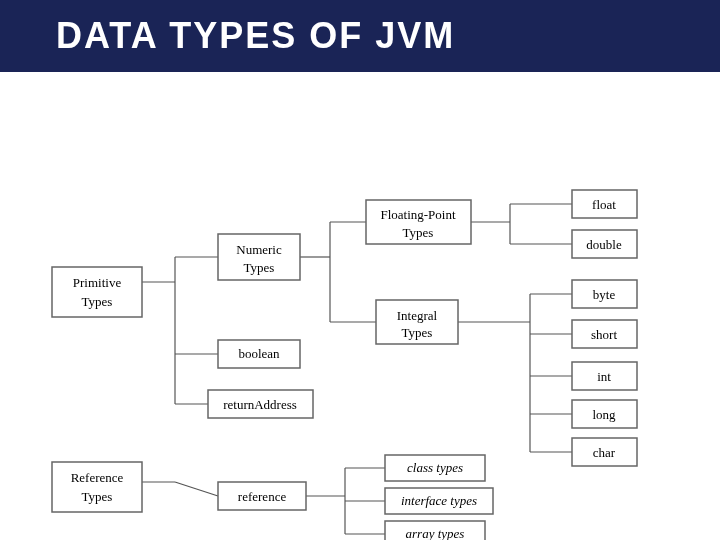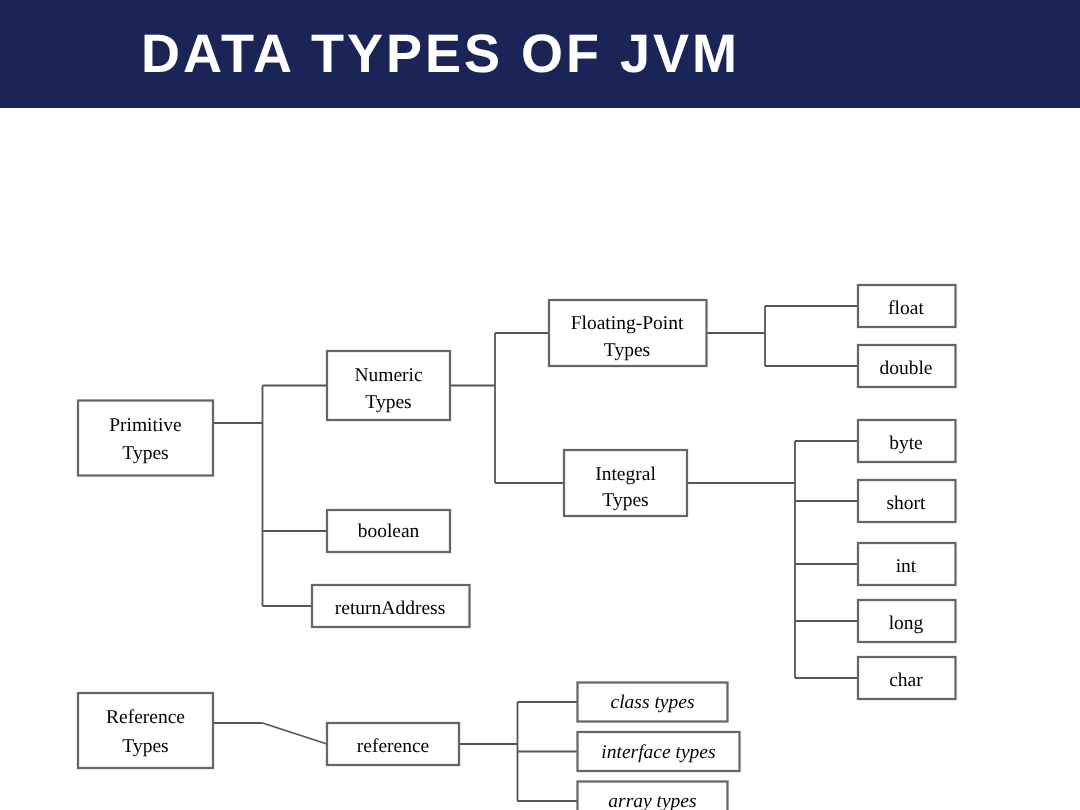--- a/index.html
+++ b/index.html
@@ -15,7 +15,7 @@
       height: 72px;
       display: flex;
       align-items: center;
-      padding-left: 94px;
+      padding-left: 56px;
     }
     .header-title {
       color: white;

